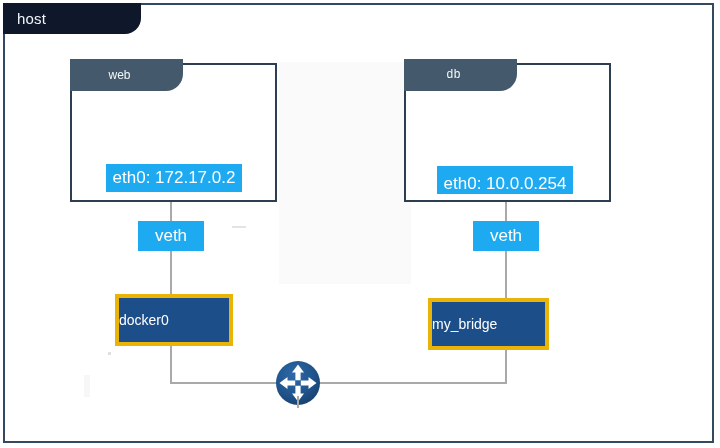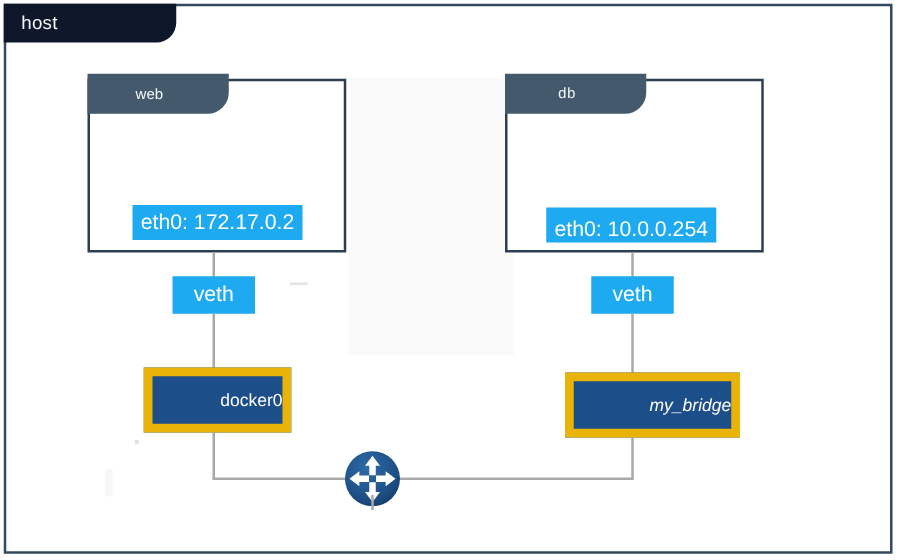--- a/index.html
+++ b/index.html
@@ -100,11 +100,11 @@
   .bridge {
     position: absolute;
     background: #1c4e8a;
-    border: 7px solid #eab308;
+    border: 4px solid #eab308;
     color: #ffffff;
     display: flex;
     align-items: center;
-    justify-content: flex-end;
+    justify-content: flex-start;
     box-sizing: border-box;
     font-size: 14px;
     white-space: nowrap;

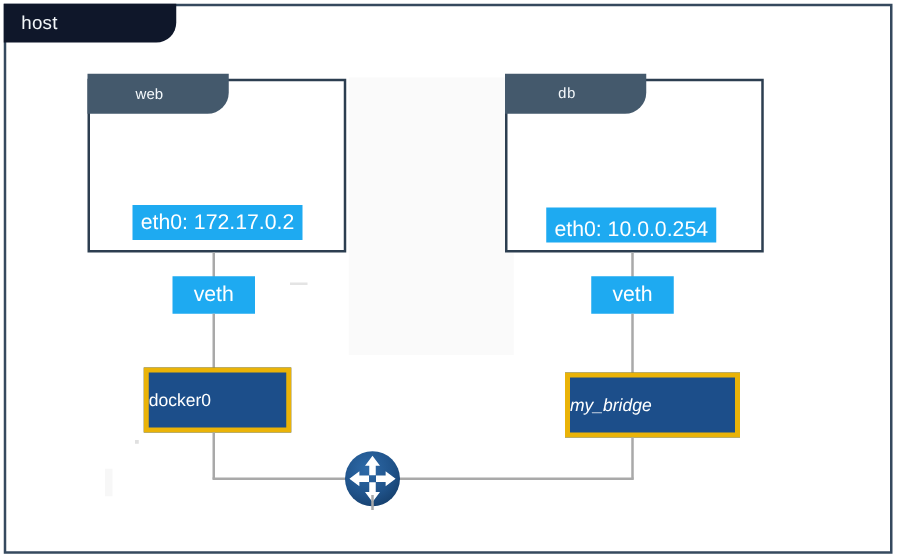--- a/index.html
+++ b/index.html
@@ -187,7 +187,7 @@
 
   <div class="vline" style="left:505px; top:251px; height:48px;"></div>
 
-  <div class="bridge" style="left:452px; top:298px; width:140px; height:52px;font-style:italic;">
+  <div class="bridge" style="left:428px; top:298px; width:121px; height:52px;">
     <span>my_bridge</span>
   </div>
 

